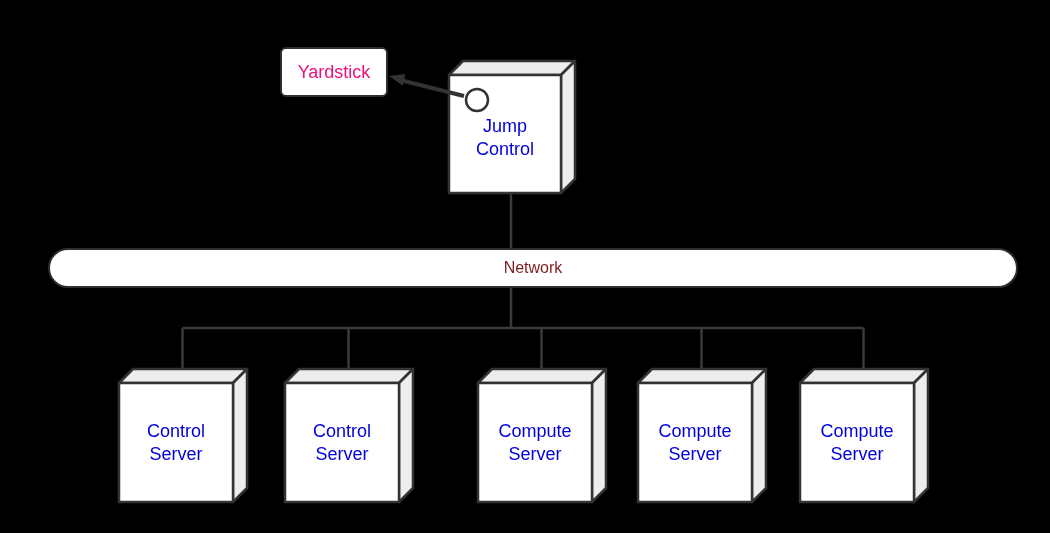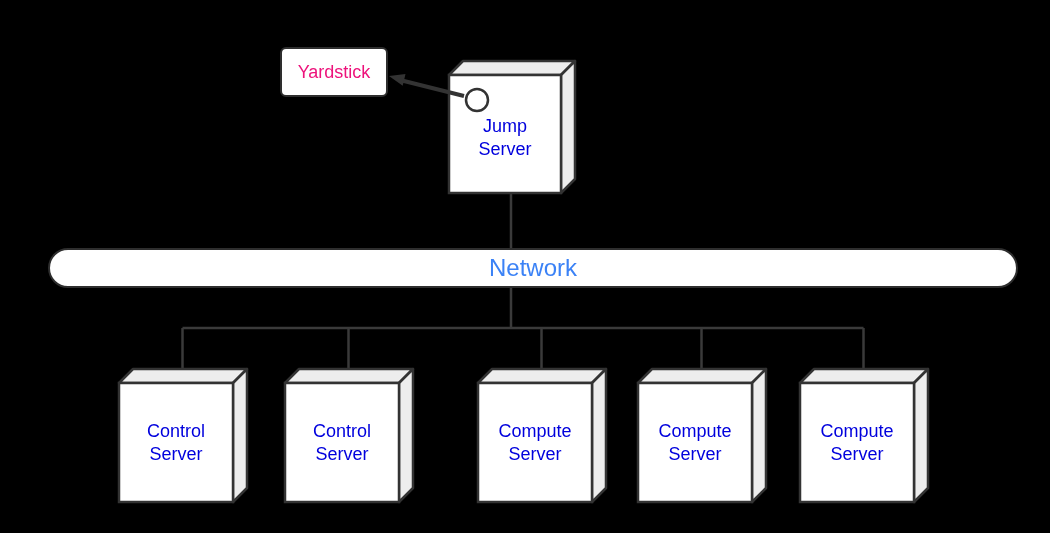--- a/index.html
+++ b/index.html
@@ -104,7 +104,7 @@
   </div>
 
   <div class="overlay node-label jump-label">Jump
-Server</div>
+Control</div>
 
   <div class="overlay node-label srv-label srv-1">Control
 Server</div>

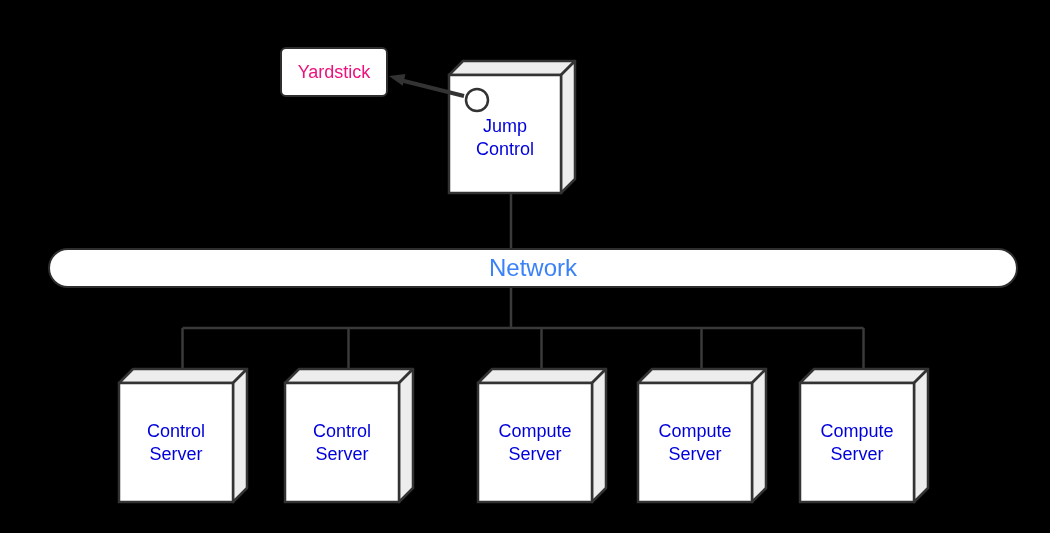--- a/index.html
+++ b/index.html
@@ -20,7 +20,7 @@
   .network-pill{
     left:48px;top:248px;width:970px;height:40px;
     background:#ffffff;border:2.5px solid #2e2e2e;border-radius:20px;
-    color:#3b82f6;font-size:24px;
+    color:#7f1d1d;font-size:16px;
   }
   .node-label{
     color:#0000dd;font-size:18px;line-height:23px;white-space:pre-line;

